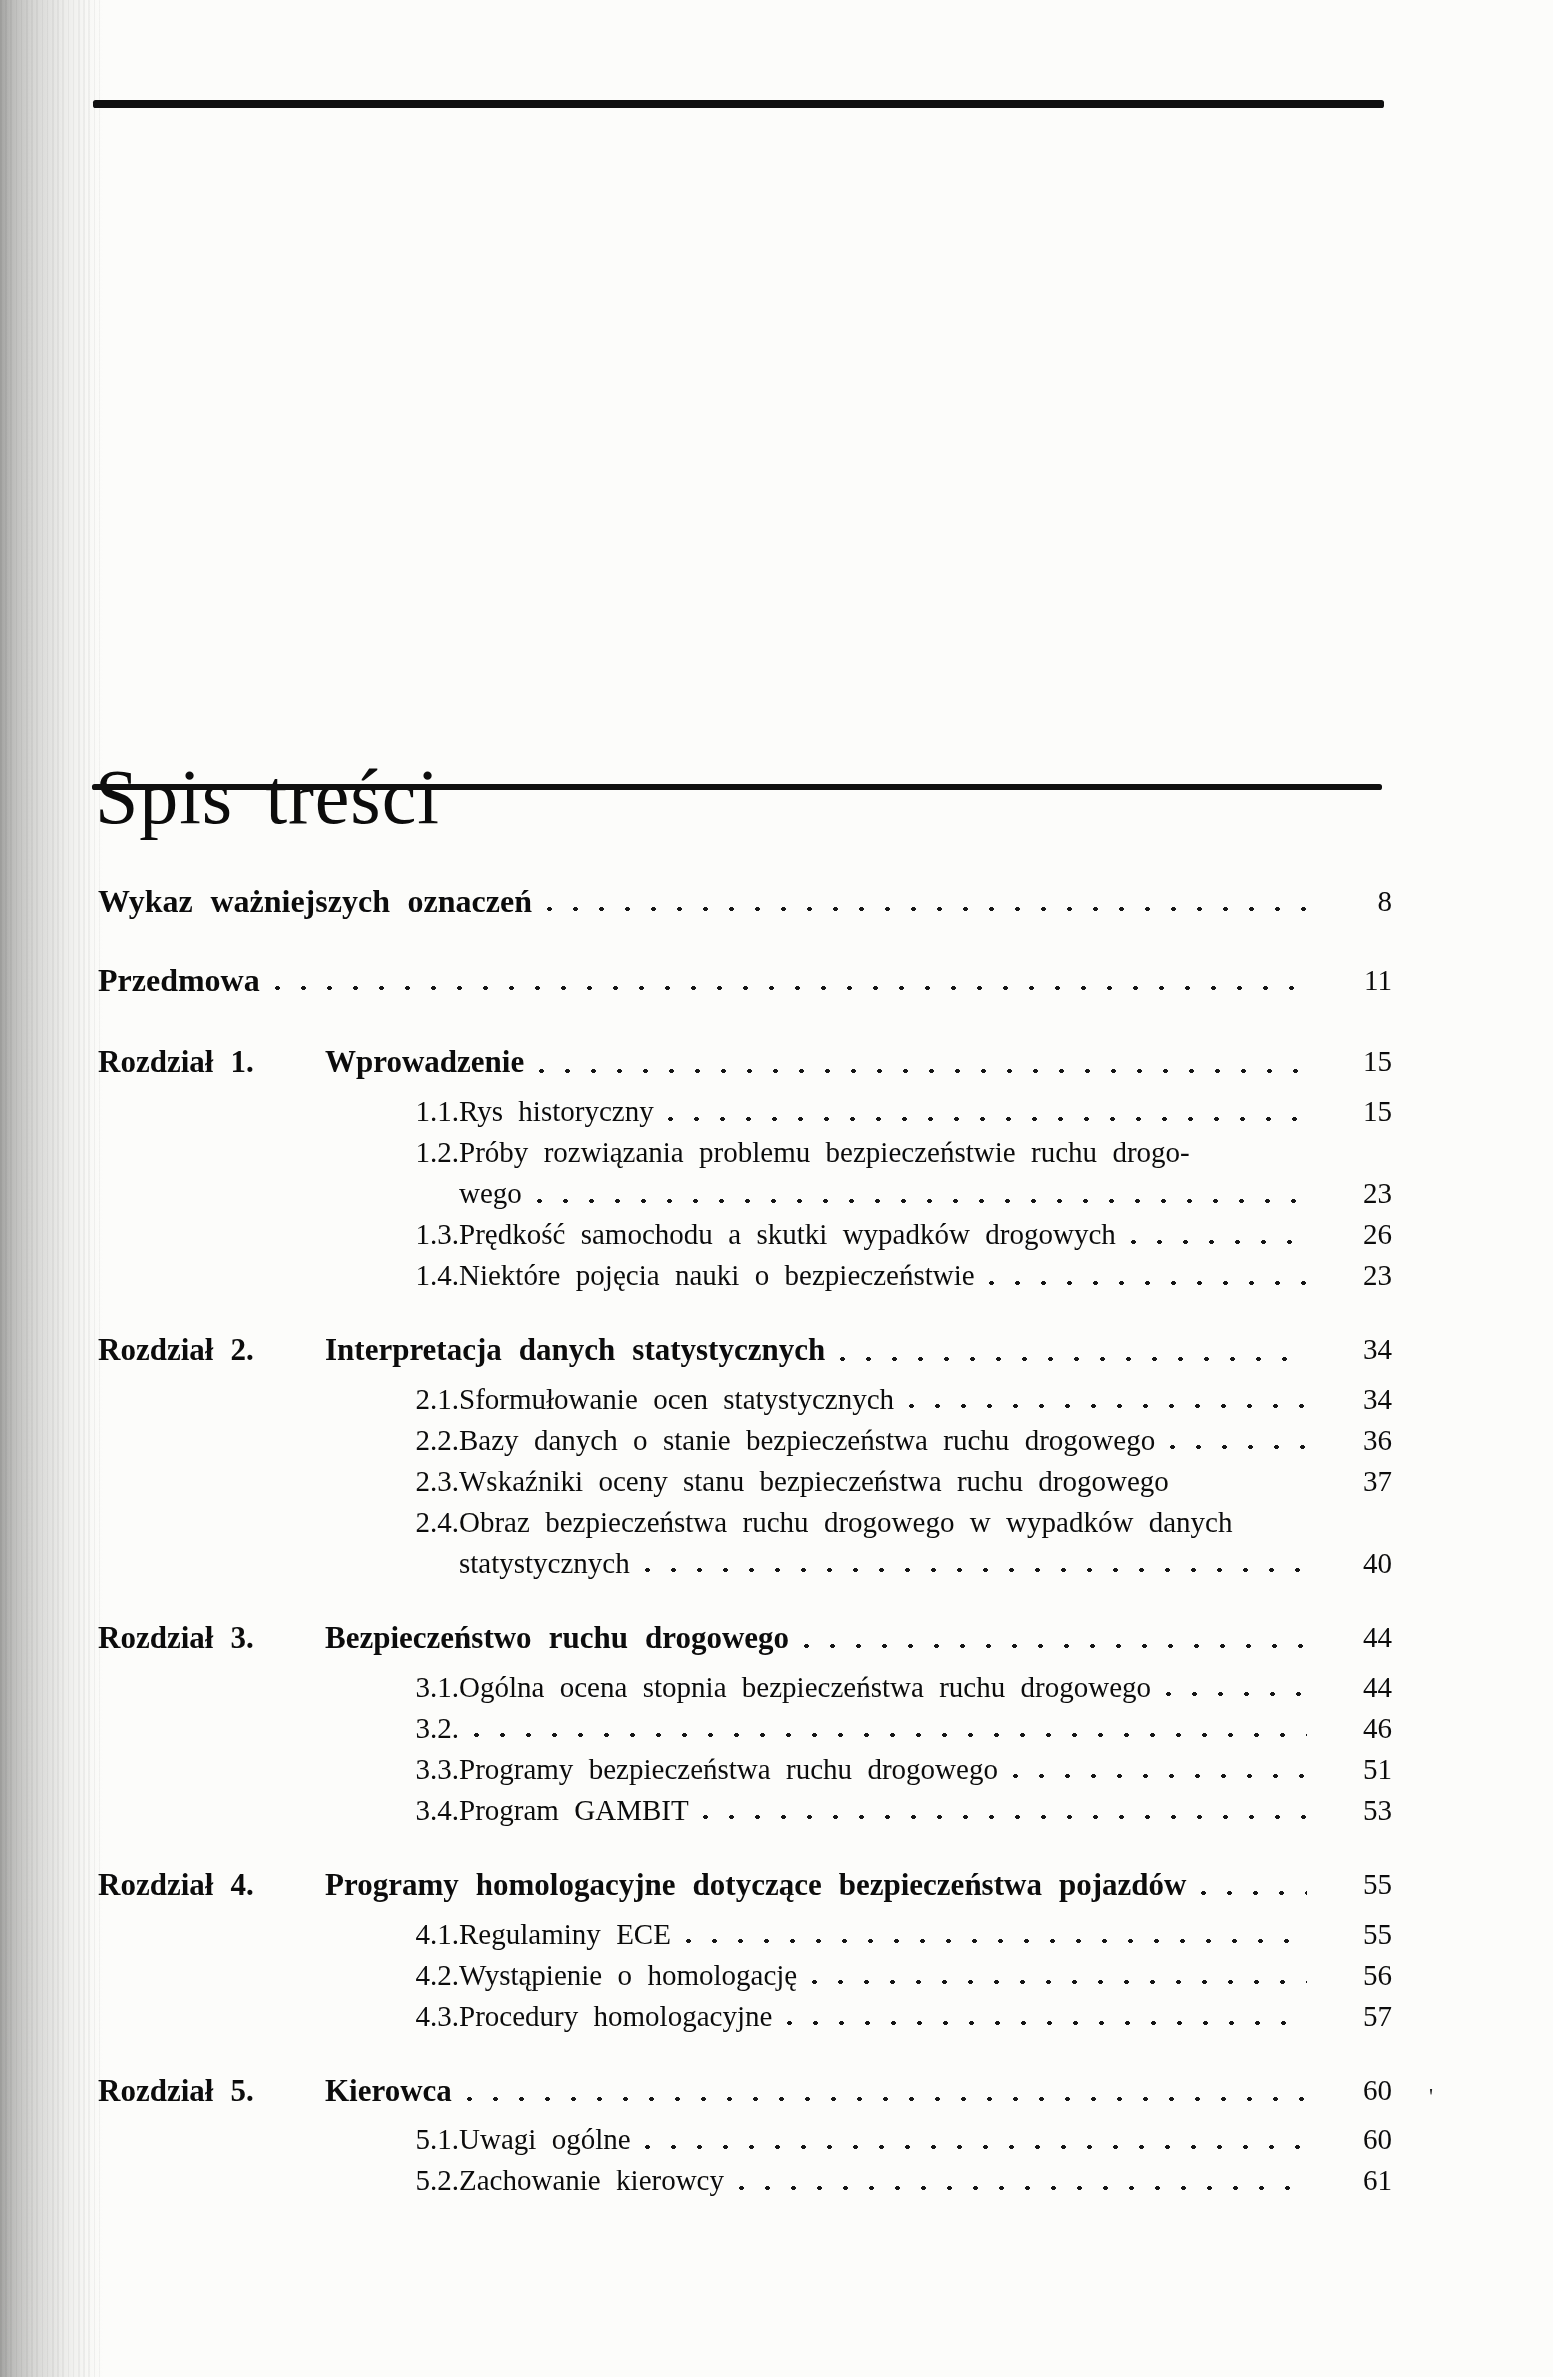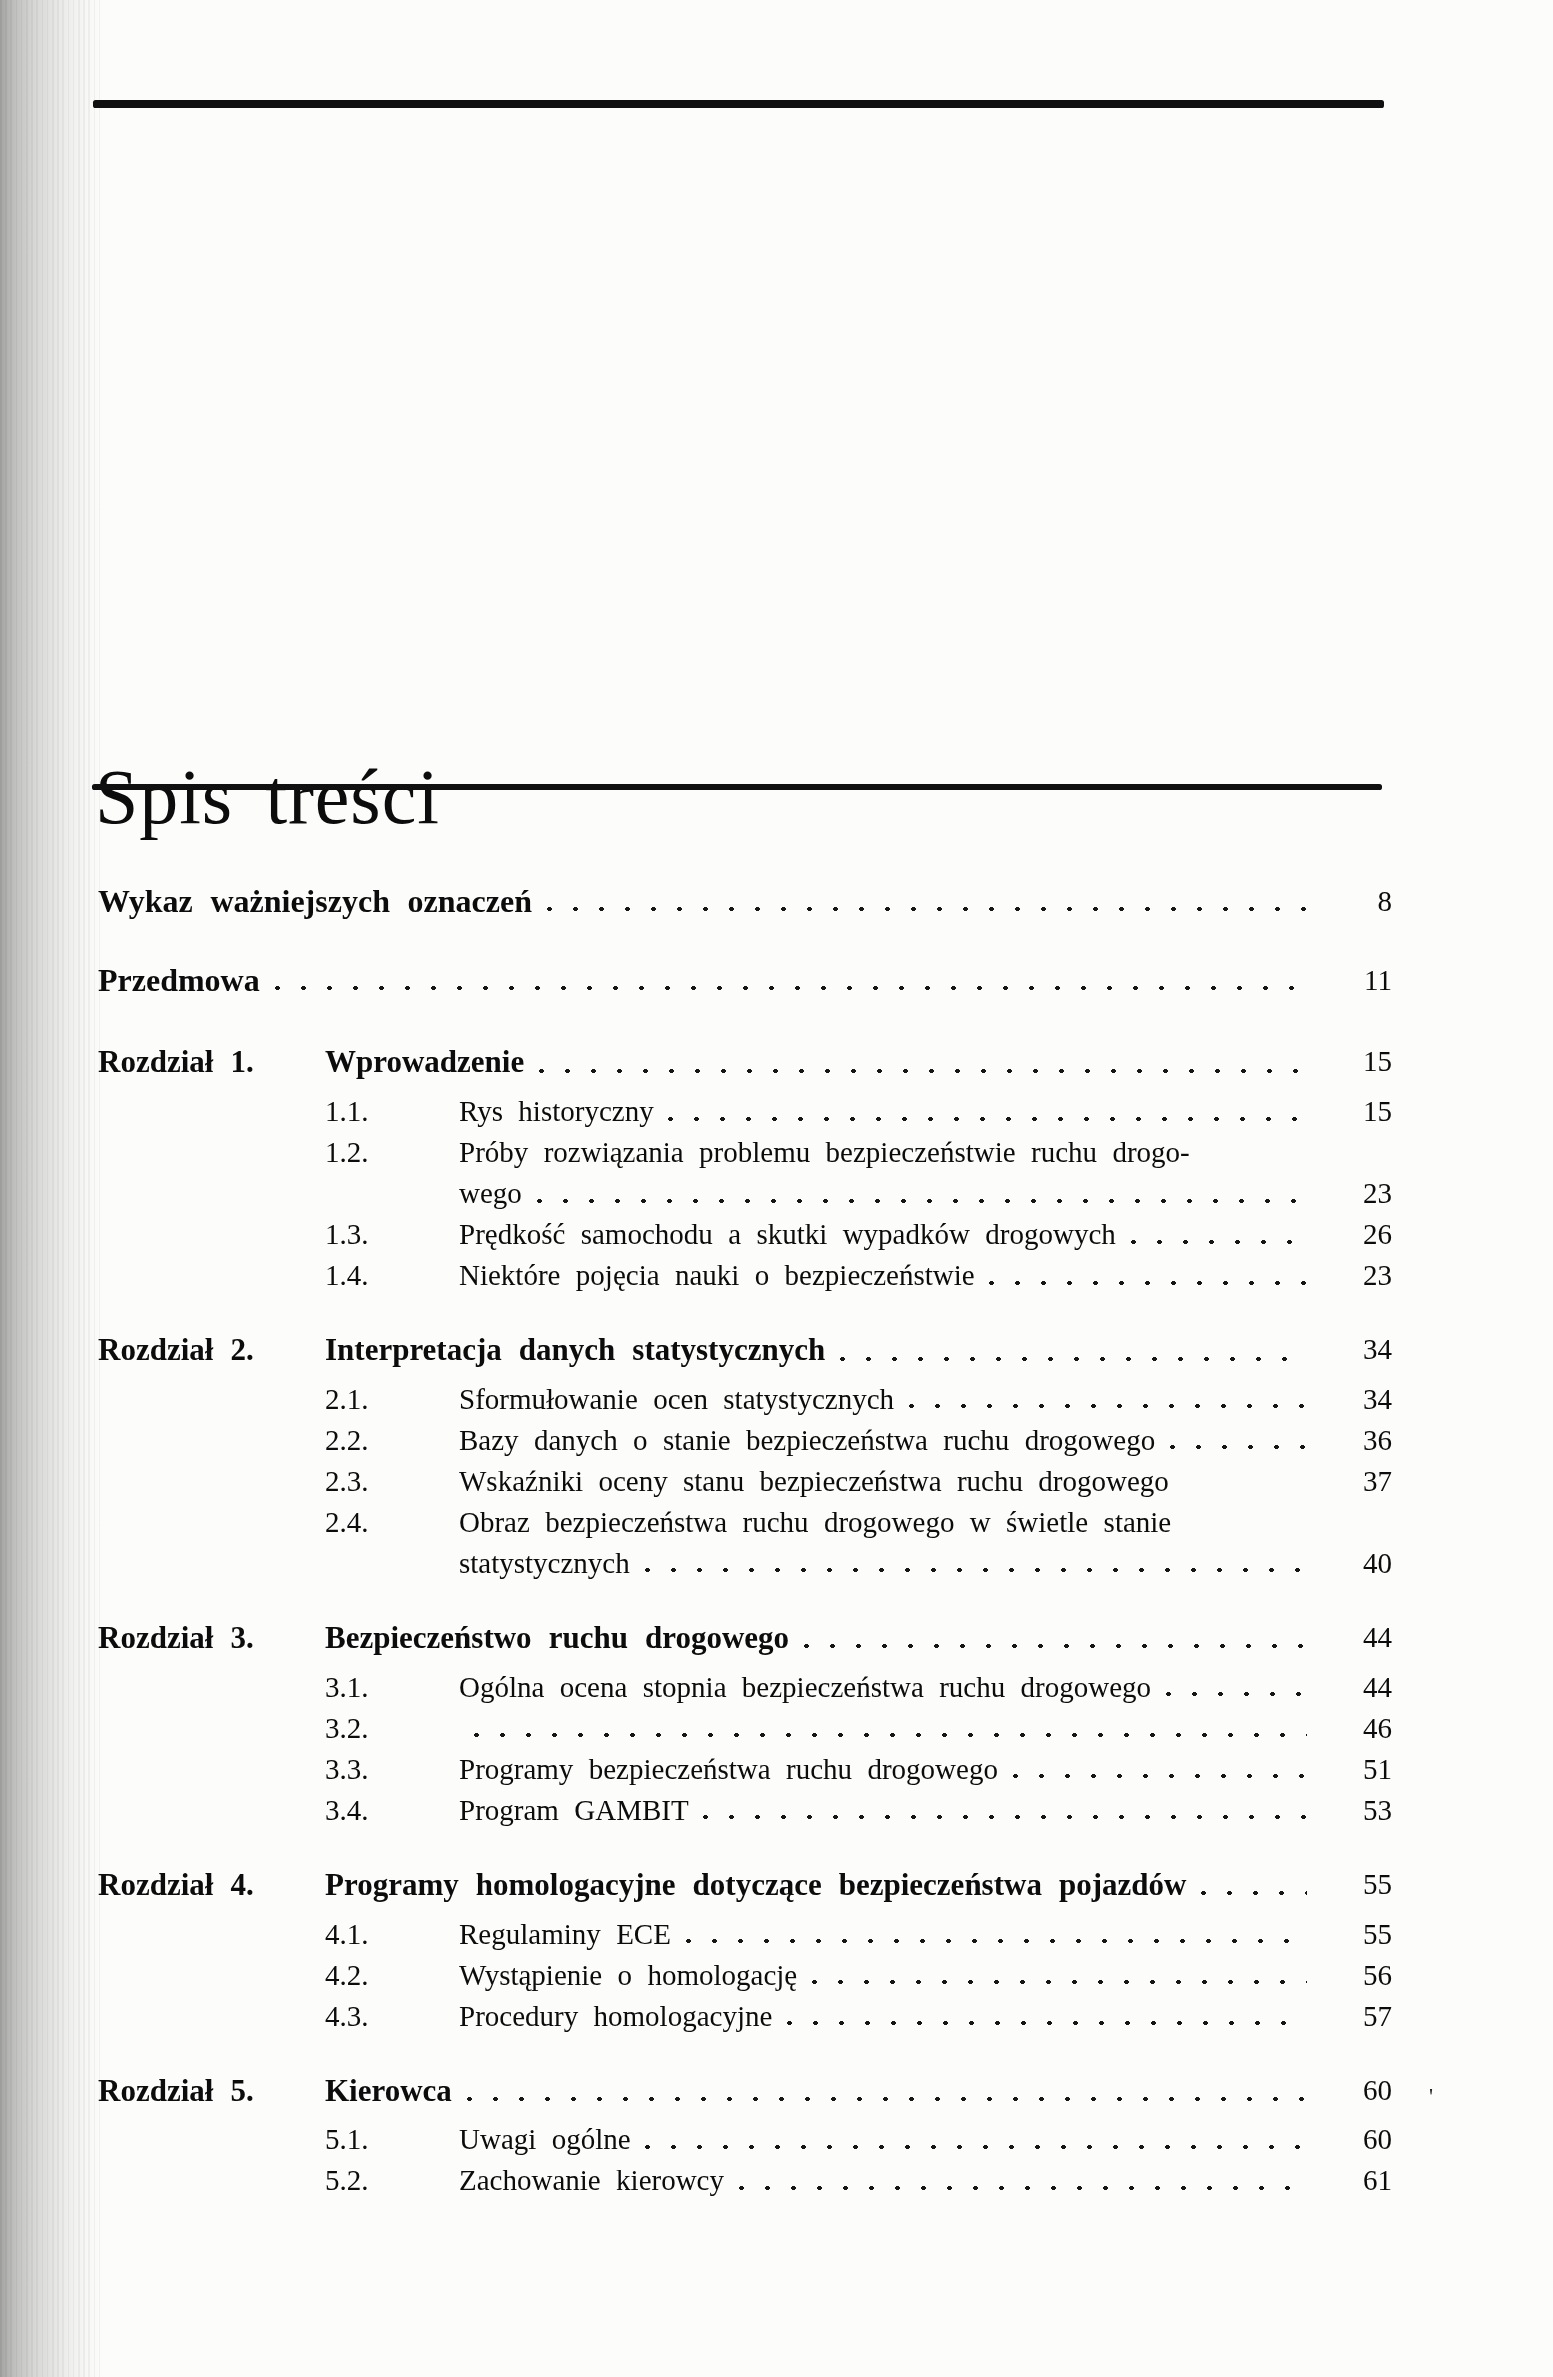--- a/index.html
+++ b/index.html
@@ -30,7 +30,7 @@
     position:relative;
   }
   .row .label{grid-column:1;}
-  .row .number{grid-column:2;}
+  .row .number{grid-column:2;text-align:right;}
   .row .text{grid-column:3;display:flex;min-width:0;}
   .row .page{grid-column:4;text-align:right;font-weight:400;font-size:29px;}
   .row .t{white-space:nowrap;flex:0 0 auto;}

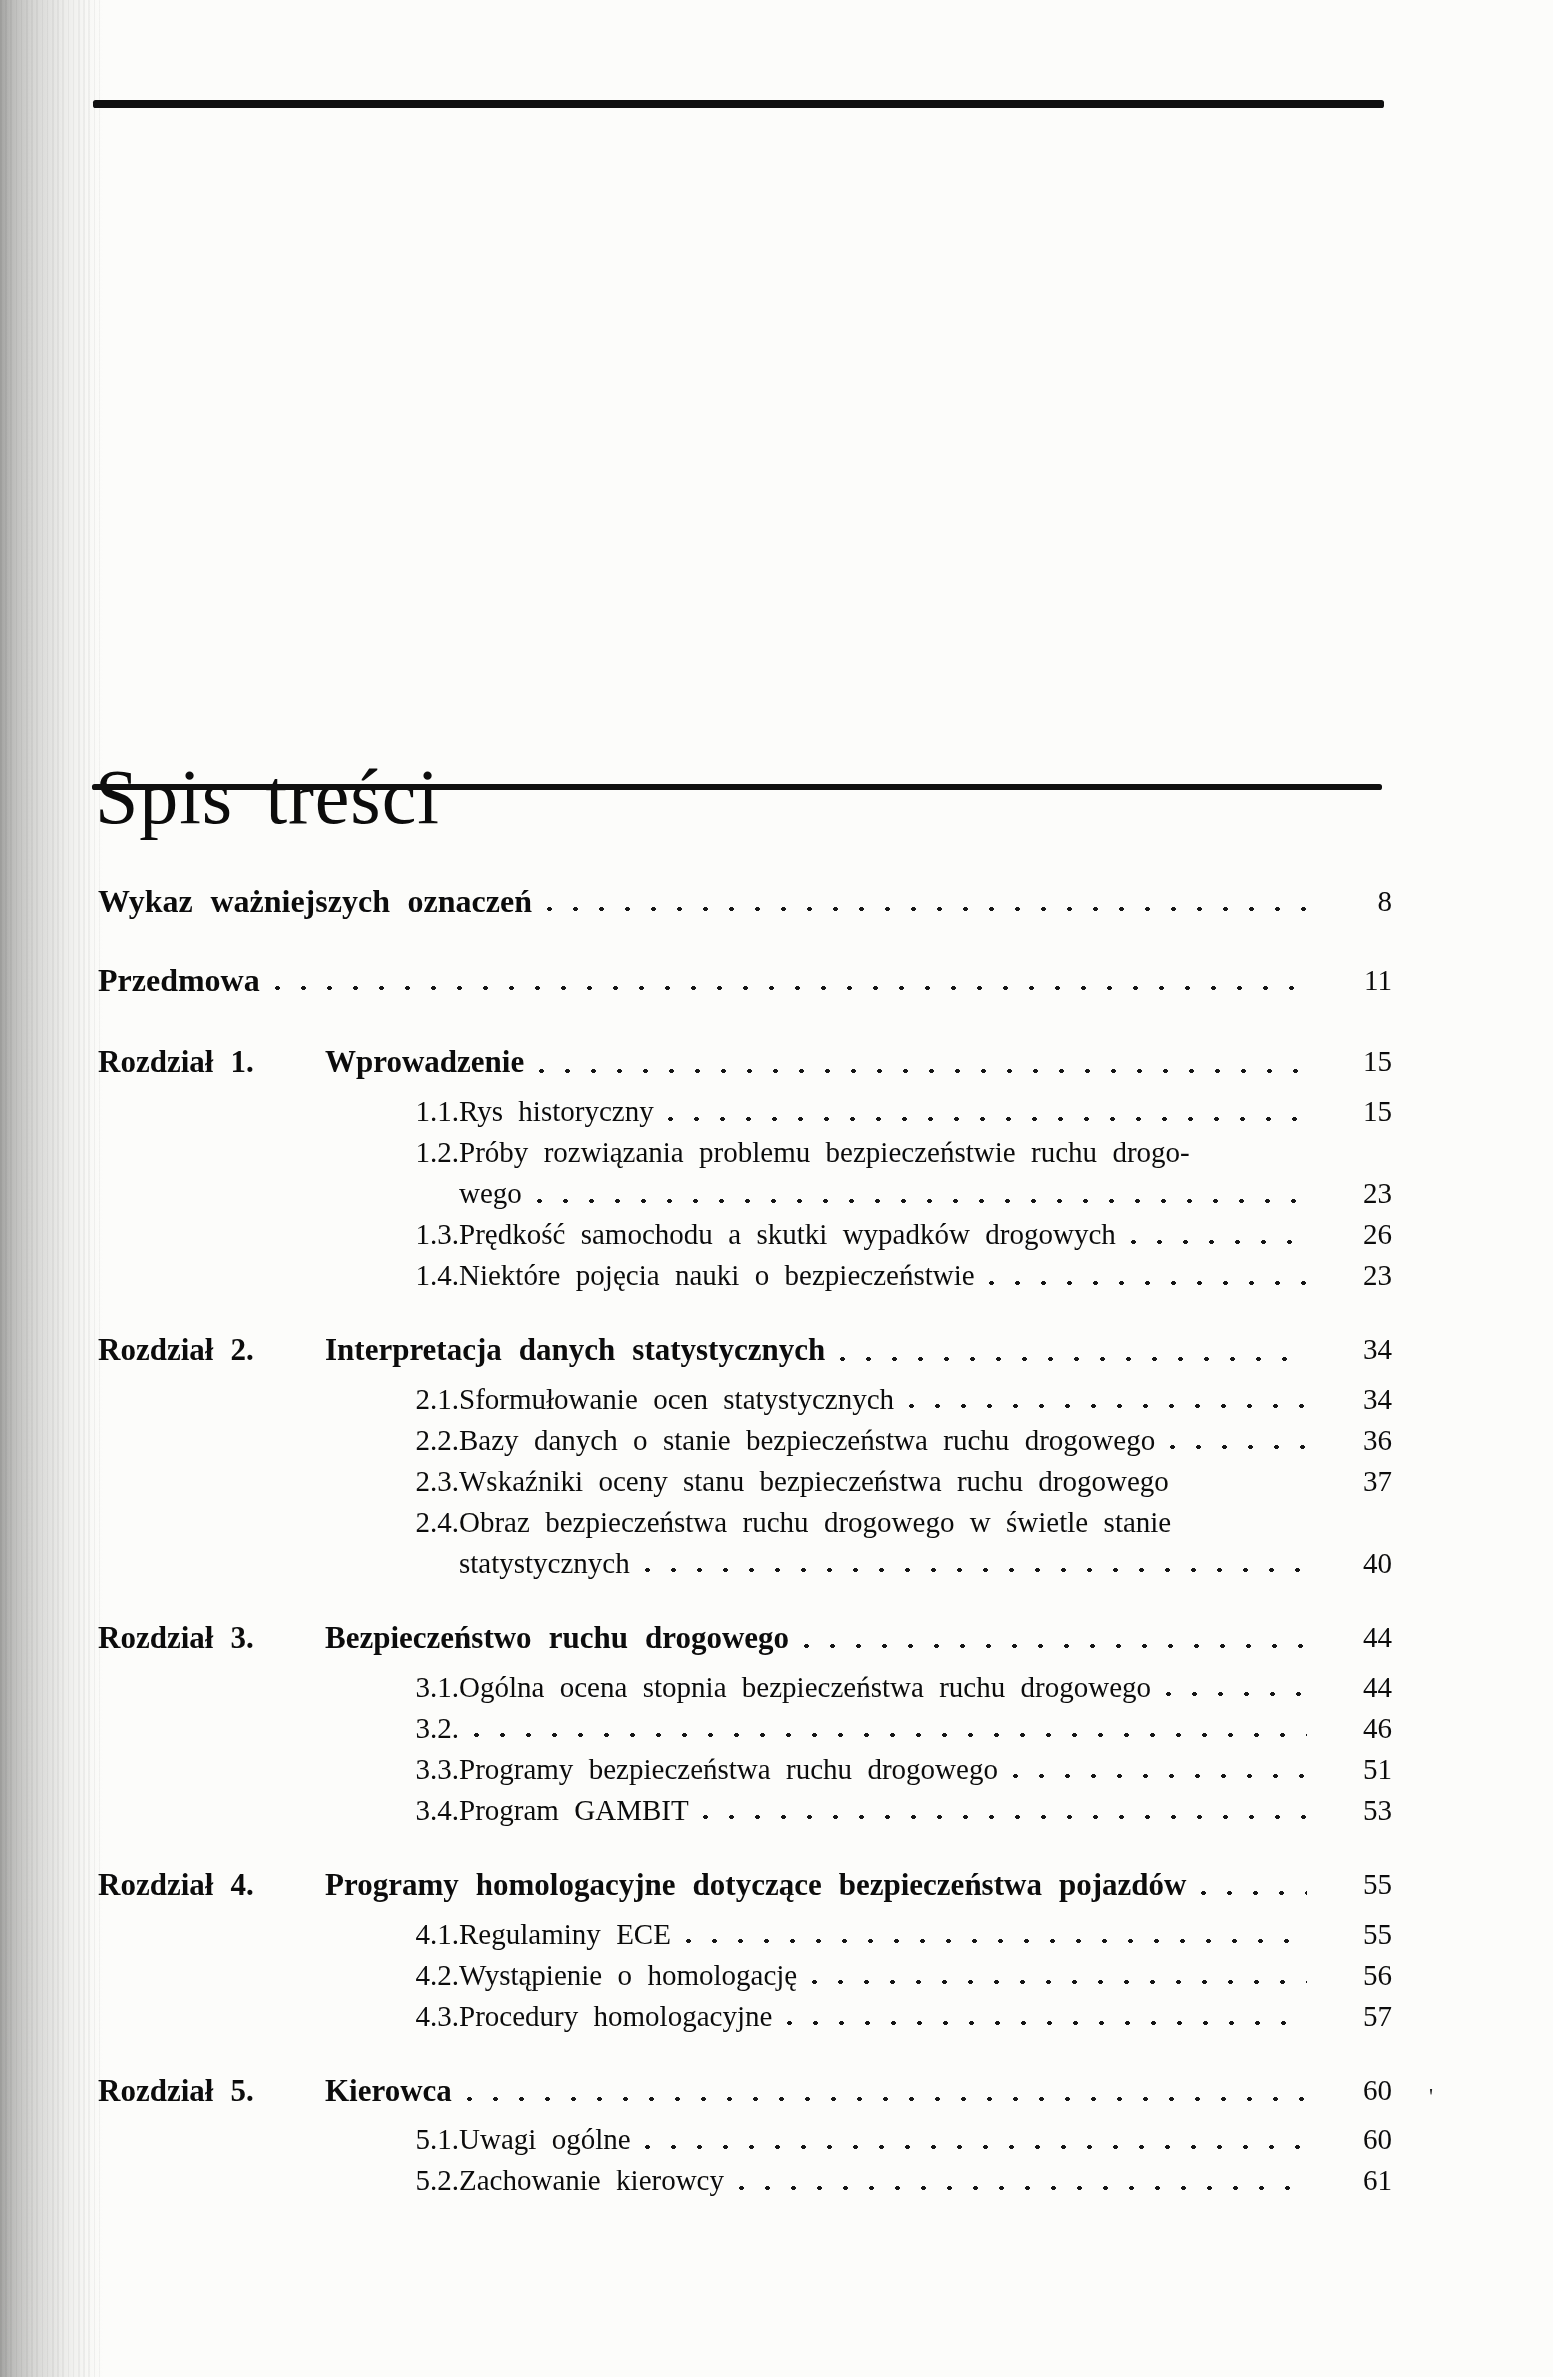--- a/index.html
+++ b/index.html
@@ -171,7 +171,7 @@
 
     <span class="number">2.4.</span>
     <span class="text">
-      <span class="t">Obraz bezpieczeństwa ruchu drogowego w świetle stanie</span>
+      <span class="t">Obraz bezpieczeństwa ruchu drogowego w wypadków danych</span>
       <span class="leader"></span>
     </span>
     <span class="page"></span>

